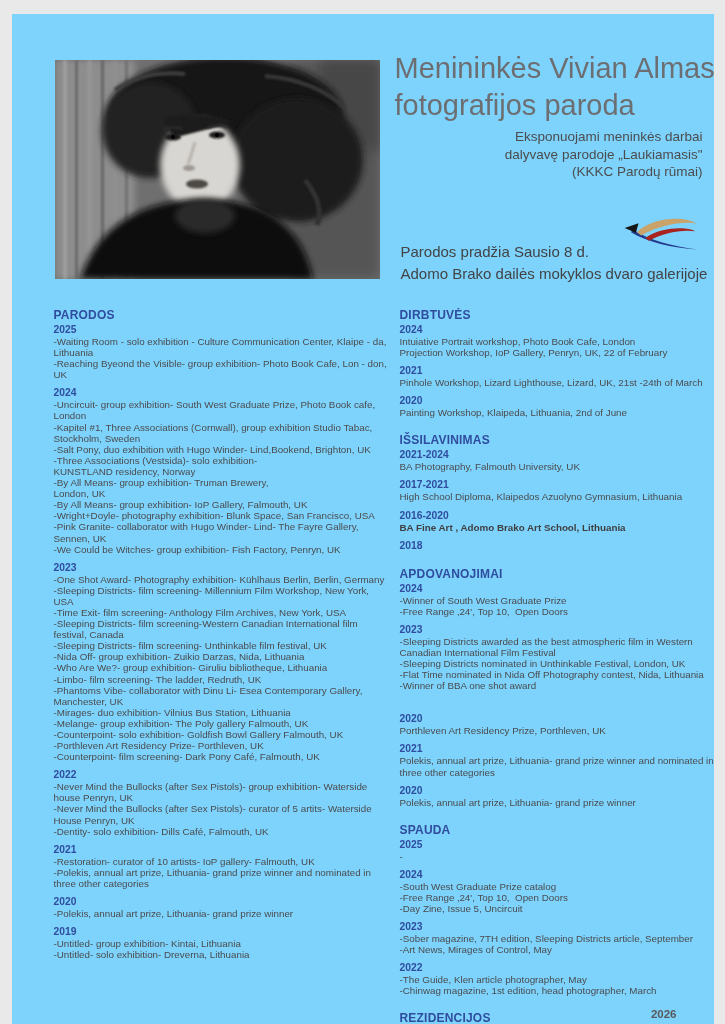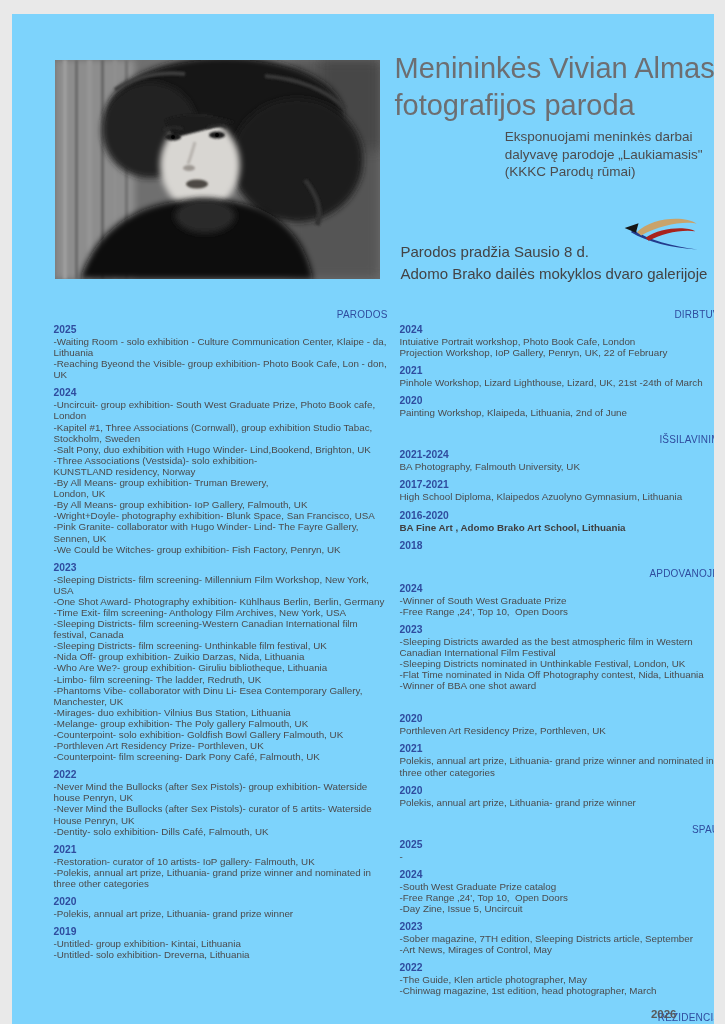--- a/index.html
+++ b/index.html
@@ -18,7 +18,7 @@
   .photo{position:absolute;left:43px;top:46px;width:325px;height:219px;background:#666;}
   .photo svg{width:100%;height:100%;display:block;}
   .title-block{position:absolute;left:383px;top:36px;width:338px;font-size:29px;line-height:37px;color:var(--title-gray);}
-  .subtitle{position:absolute;right:11px;top:114px;font-size:13.5px;line-height:17.5px;color:#4C4C4E;}
+  .subtitle{position:absolute;right:11px;top:114px;text-align:right;font-size:13.5px;line-height:17.5px;color:#4C4C4E;}
   .event{position:absolute;left:389px;top:227px;font-size:15px;line-height:22px;color:#434345;}
   .logo{position:absolute;left:610px;top:196px;width:80px;height:50px;}
   .logo svg{width:100%;height:100%;display:block;}

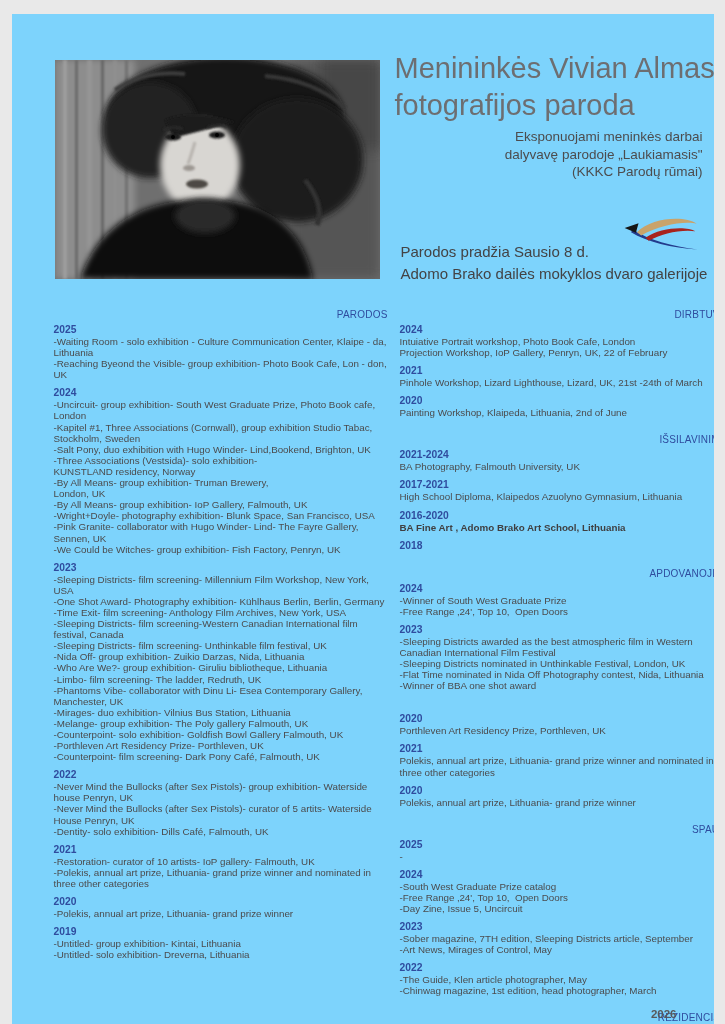--- a/index.html
+++ b/index.html
@@ -28,7 +28,7 @@
   .col-right{left:388px;width:334px;}
   .cv-section{margin-top:14px;}
   .cv-section:first-child{margin-top:0;}
-  .section-title{font-size:10px;font-weight:normal;color:var(--heading-blue);letter-spacing:.2px;line-height:16px;text-align:right;}
+  .section-title{font-size:12px;font-weight:bold;color:var(--heading-blue);letter-spacing:.2px;line-height:16px;}
   .year-group{margin-top:7px;}
   .section-title + .year-group{margin-top:1px;}
   .year-group.gap{margin-top:22px;}

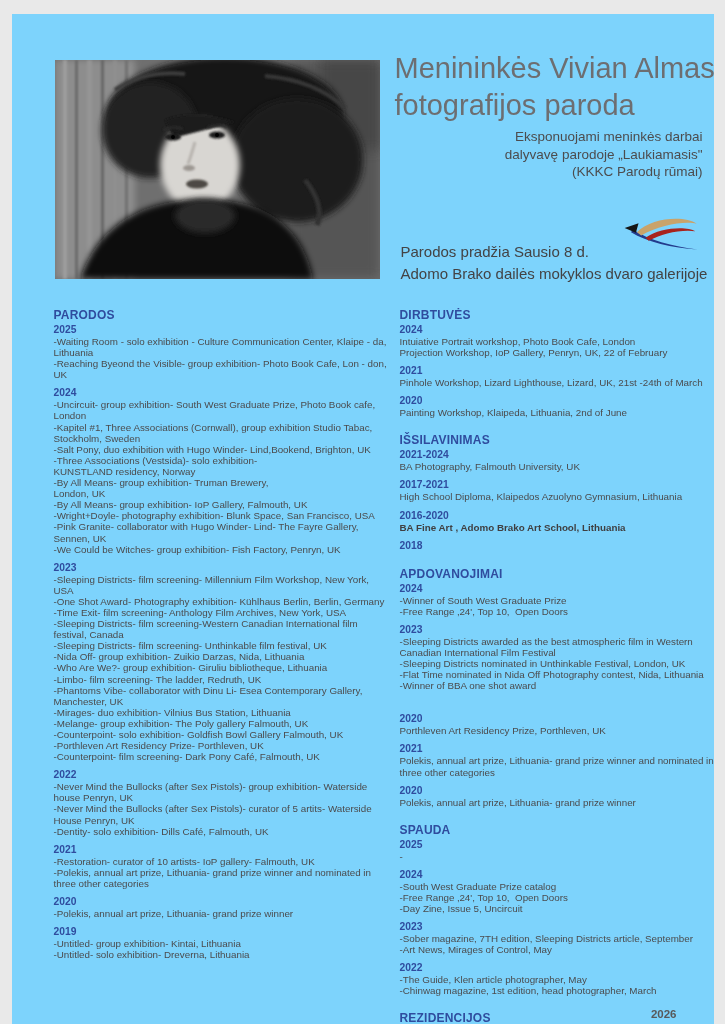--- a/index.html
+++ b/index.html
@@ -145,8 +145,8 @@
         </div>
         <div class="year-group">
           <div class="year">2023</div>
+          <div class="item">-One Shot Award- Photography exhibition- Kühlhaus Berlin, Berlin, Germany</div>
           <div class="item">-Sleeping Districts- film screening- Millennium Film Workshop, New York, USA</div>
-          <div class="item">-One Shot Award- Photography exhibition- Kühlhaus Berlin, Berlin, Germany</div>
           <div class="item">-Time Exit- film screening- Anthology Film Archives, New York, USA</div>
           <div class="item">-Sleeping Districts- film screening-Western Canadian International film festival, Canada</div>
           <div class="item">-Sleeping Districts- film screening- Unthinkable film festival, UK</div>

